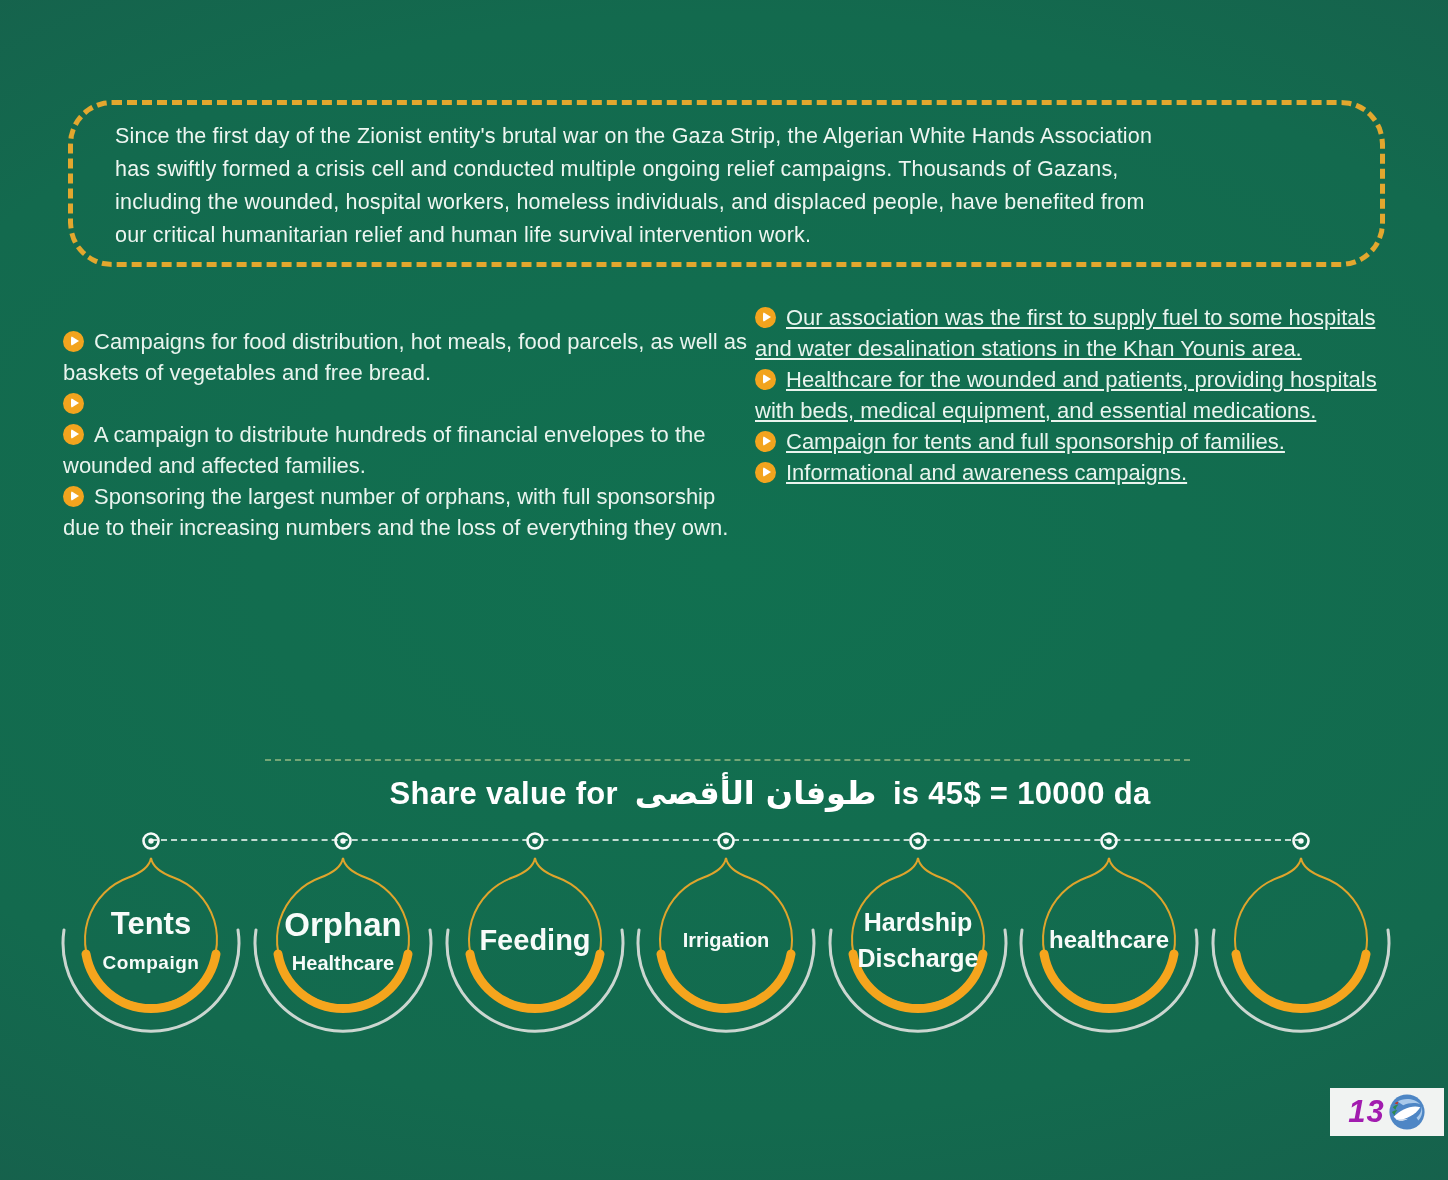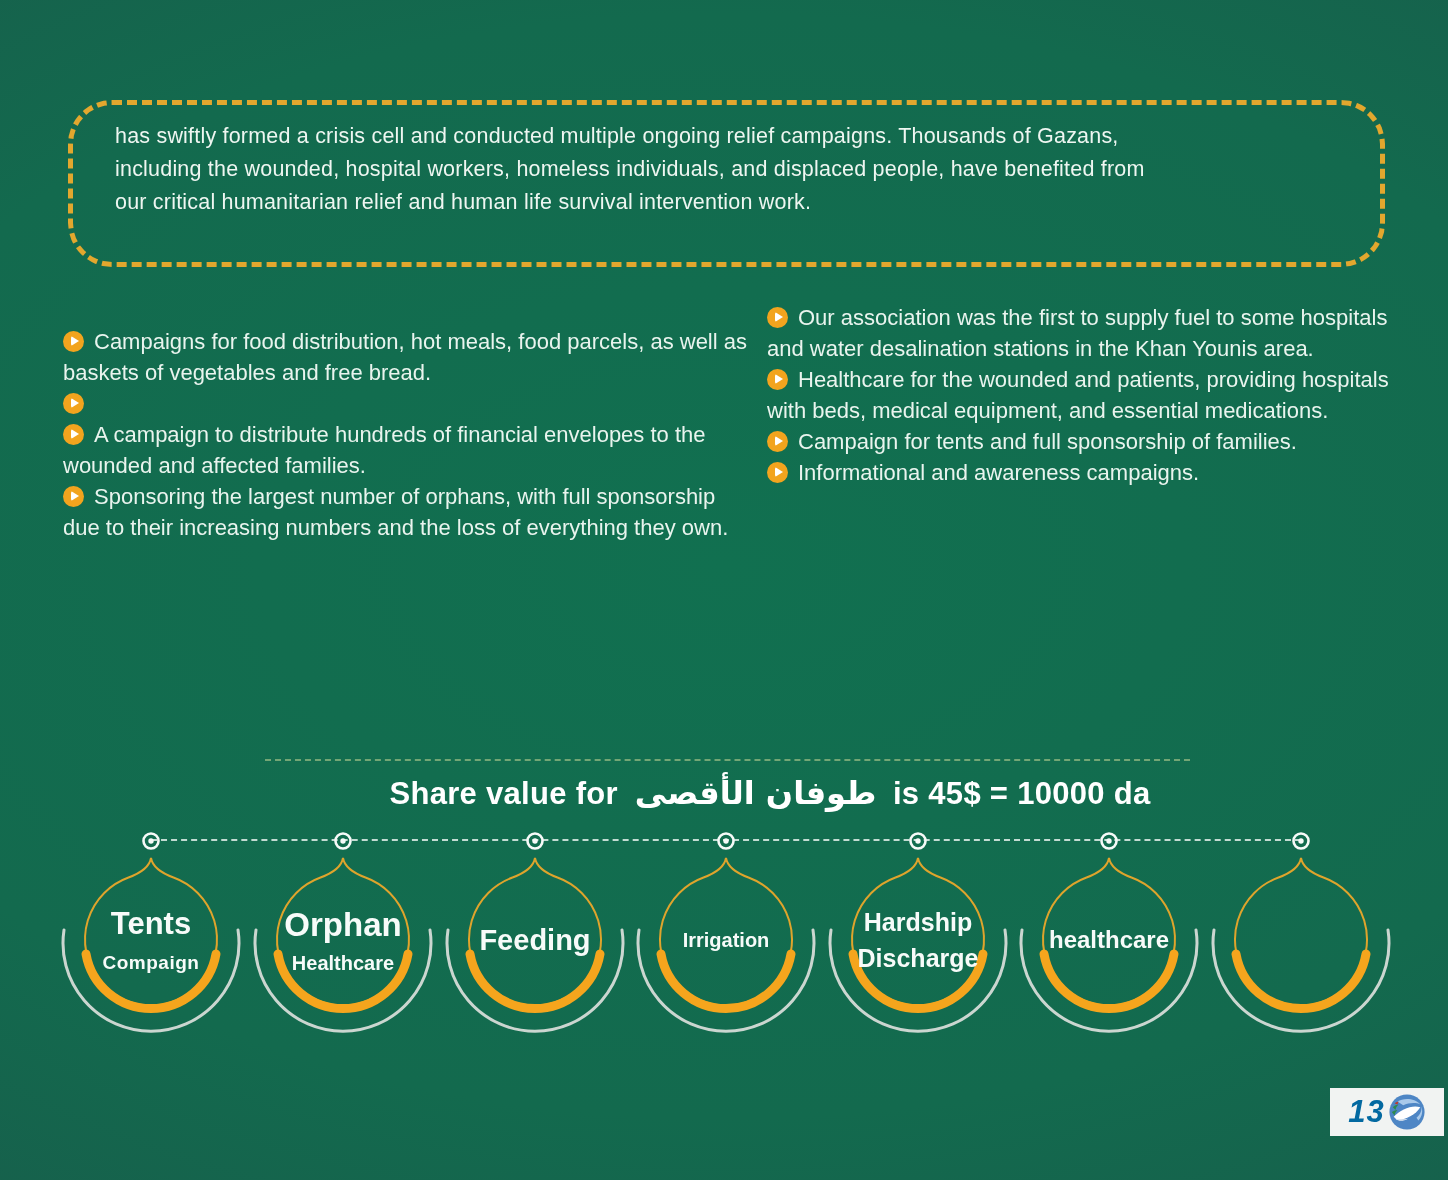--- a/index.html
+++ b/index.html
@@ -108,6 +108,7 @@
   </svg>
 
   <div class="intro-box">
+    <div class="intro-line">Since the first day of the Zionist entity's brutal war on the Gaza Strip, the Algerian White Hands Association</div>
     <div class="intro-line">has swiftly formed a crisis cell and conducted multiple ongoing relief campaigns. Thousands of Gazans,</div>
     <div class="intro-line">including the wounded, hospital workers, homeless individuals, and displaced people, have benefited from</div>
     <div class="intro-line">our critical humanitarian relief and human life survival intervention work.</div>

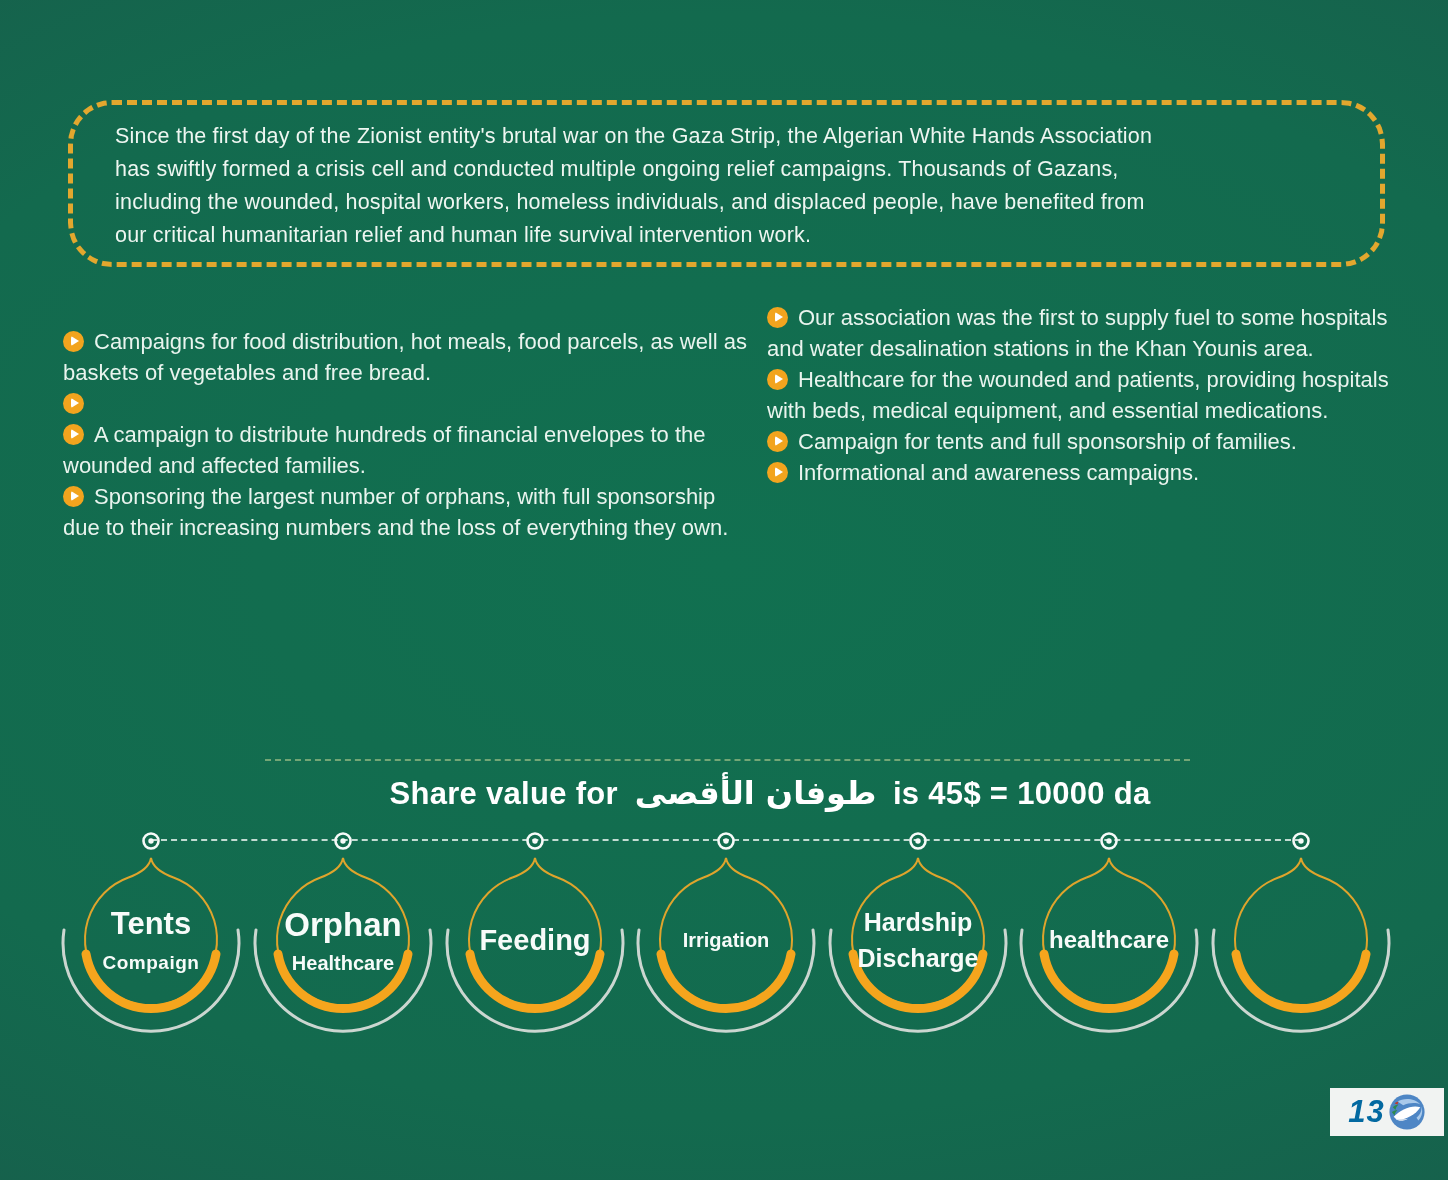--- a/index.html
+++ b/index.html
@@ -29,7 +29,7 @@
   .columns{position:absolute;left:0;top:302px;width:1448px;display:flex;}
   .col{box-sizing:border-box;}
   .col-left{width:692px;margin-left:63px;margin-top:24px;}
-  .col-right{width:650px;margin-left:12px;}
+  .col-right{width:650px;margin-left:0;text-decoration:underline;}
   .bullet{margin:0;font-size:22px;line-height:31px;color:#e9f4ee;}
   .play-icon{
     display:inline-block;width:21px;height:21px;border-radius:50%;

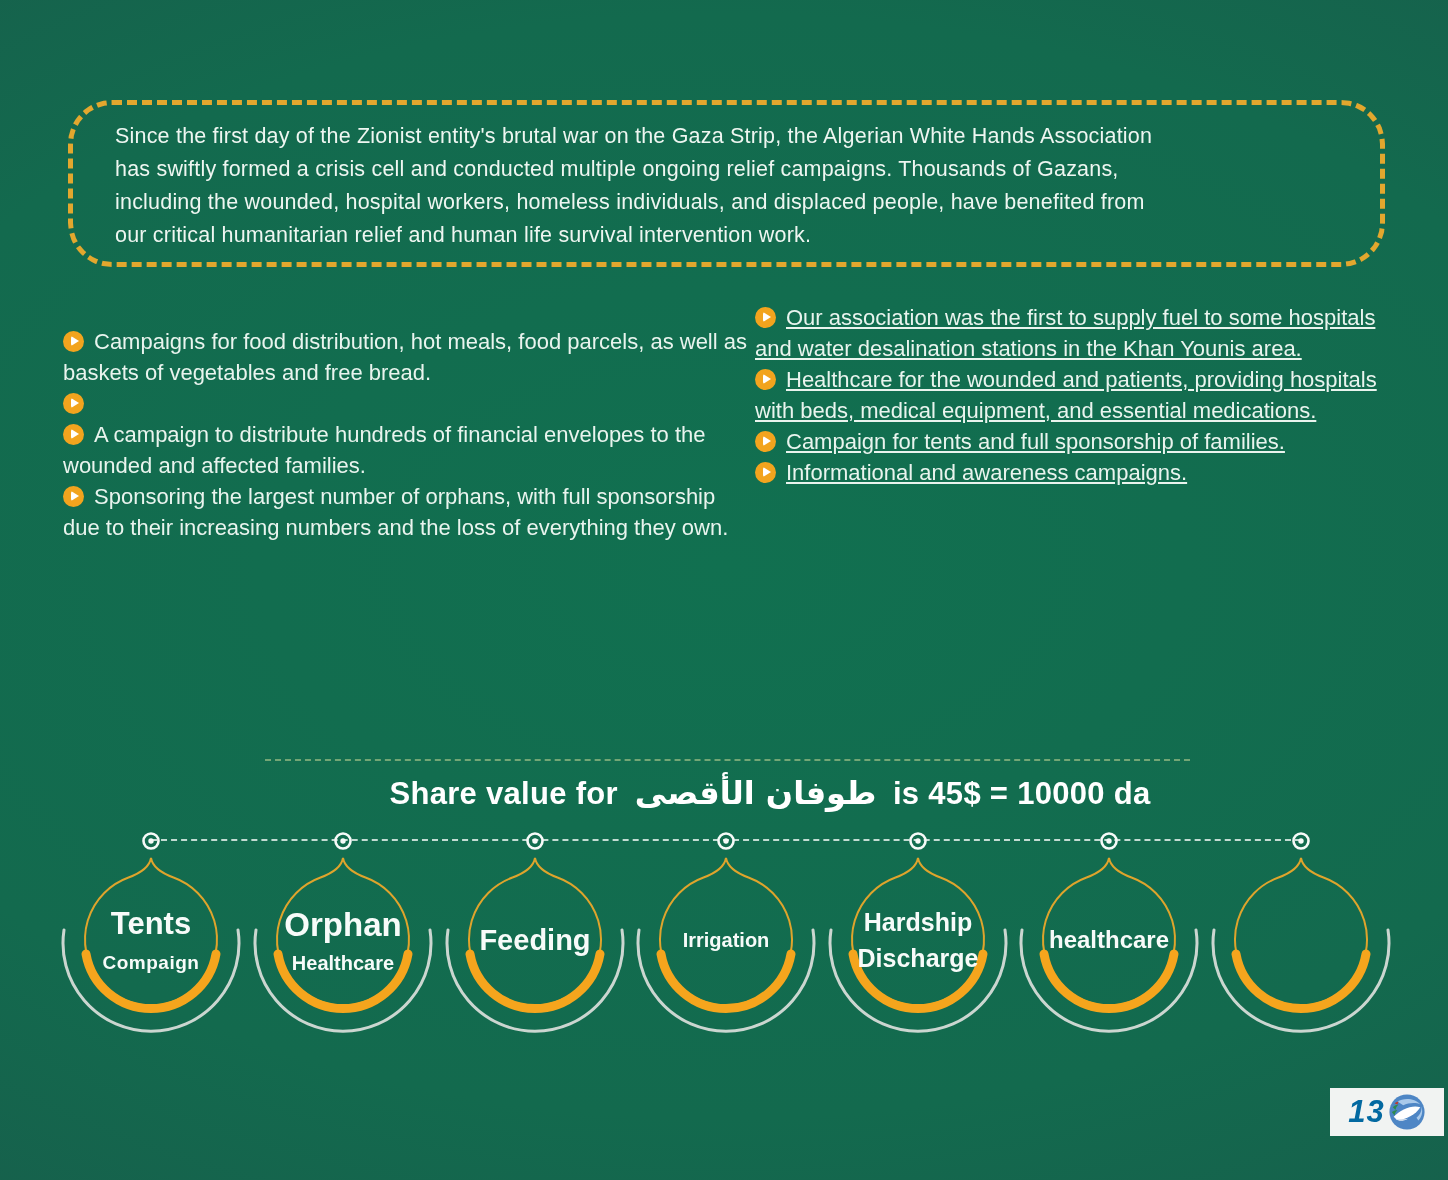--- a/index.html
+++ b/index.html
@@ -85,7 +85,7 @@
     background:#f1f3f2;display:flex;align-items:center;justify-content:center;gap:3px;
   }
   .page-num{
-    font-size:31px;font-weight:700;font-style:italic;color:#0369a1;letter-spacing:1px;
+    font-size:31px;font-weight:700;font-style:italic;color:#a21caf;letter-spacing:1px;
   }
   .logo{display:inline-flex;}
   .hidden-defs{position:absolute;width:0;height:0;overflow:hidden;}

